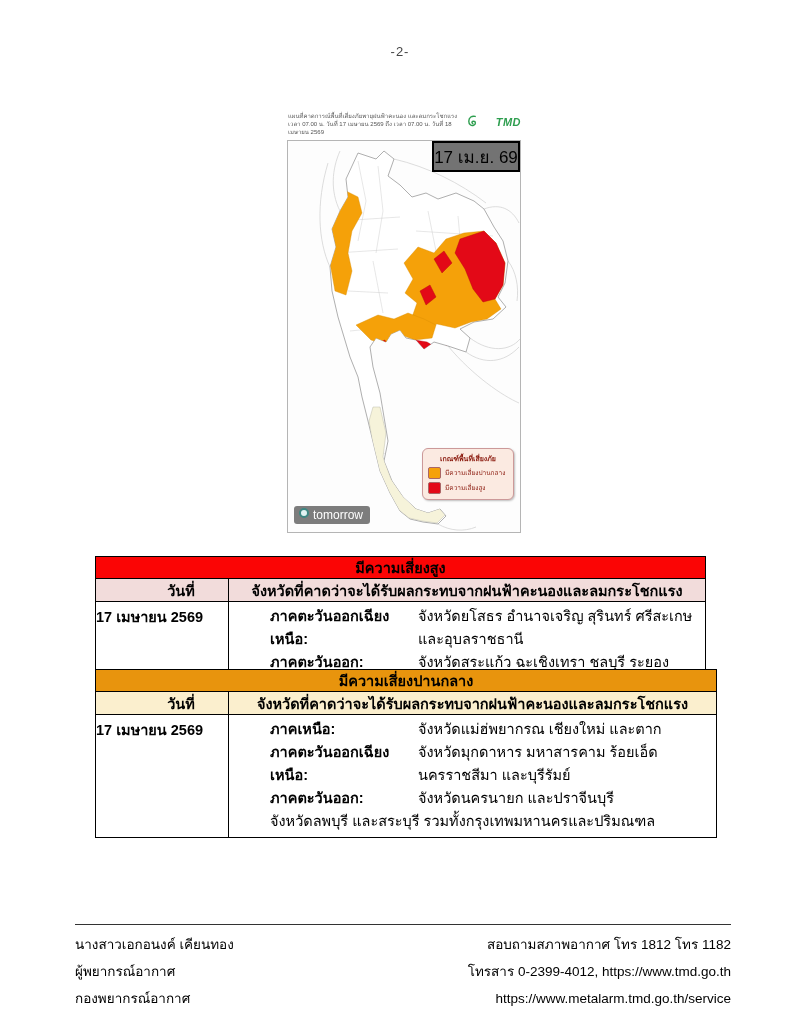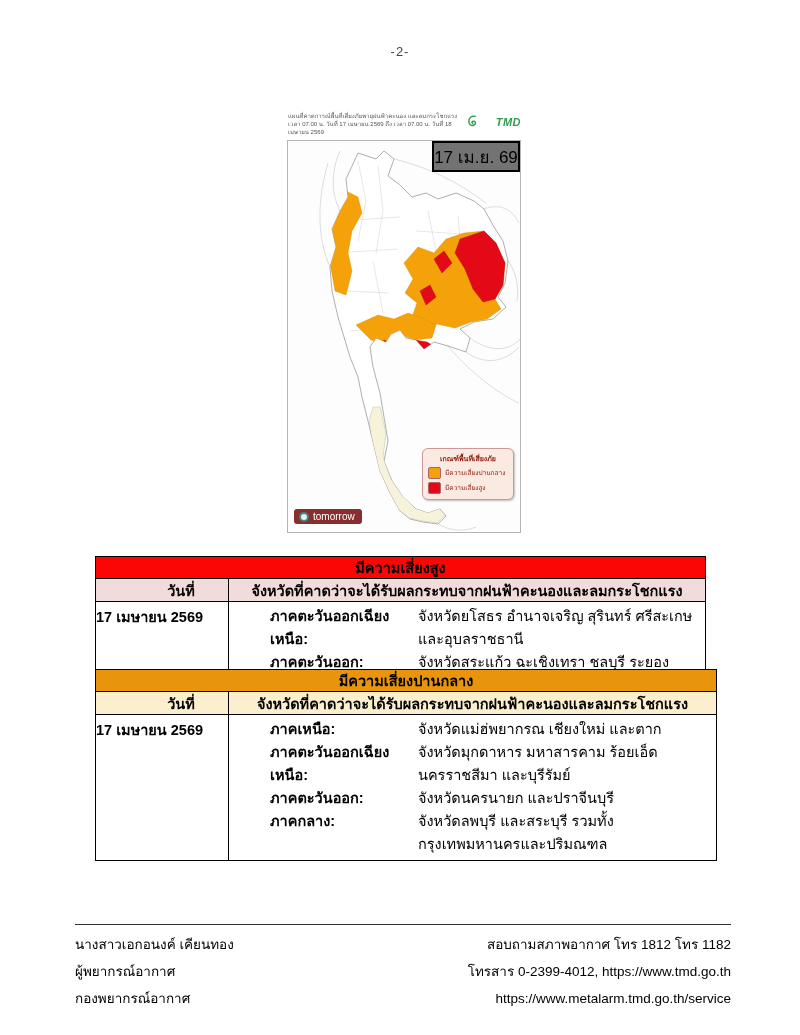--- a/index.html
+++ b/index.html
@@ -33,9 +33,9 @@
   .legend-swatch.high { background:#e30917; }
   .legend-label { font-size:6.5px; color:#8b1a0e; }
 
-  .watermark { position:absolute; left:6px; bottom:8px; background:#7f1d1d; color:#fff;
-               border-radius:3px; padding:2px 7px 2px 5px; display:flex; align-items:center; gap:4px;
-               font-size:10px; z-index:4; opacity:.92; }
+  .watermark { position:absolute; left:6px; bottom:8px; background:#737373; color:#fff;
+               border-radius:3px; padding:2px 7px 2px 5px; display:flex; align-items:flex-start; gap:4px;
+               font-size:12px; z-index:4; opacity:.92; }
   .watermark-dot { width:10px; height:10px; border-radius:50%; background:#dff3f2;
                    border:2px solid #2c7d78; }
 

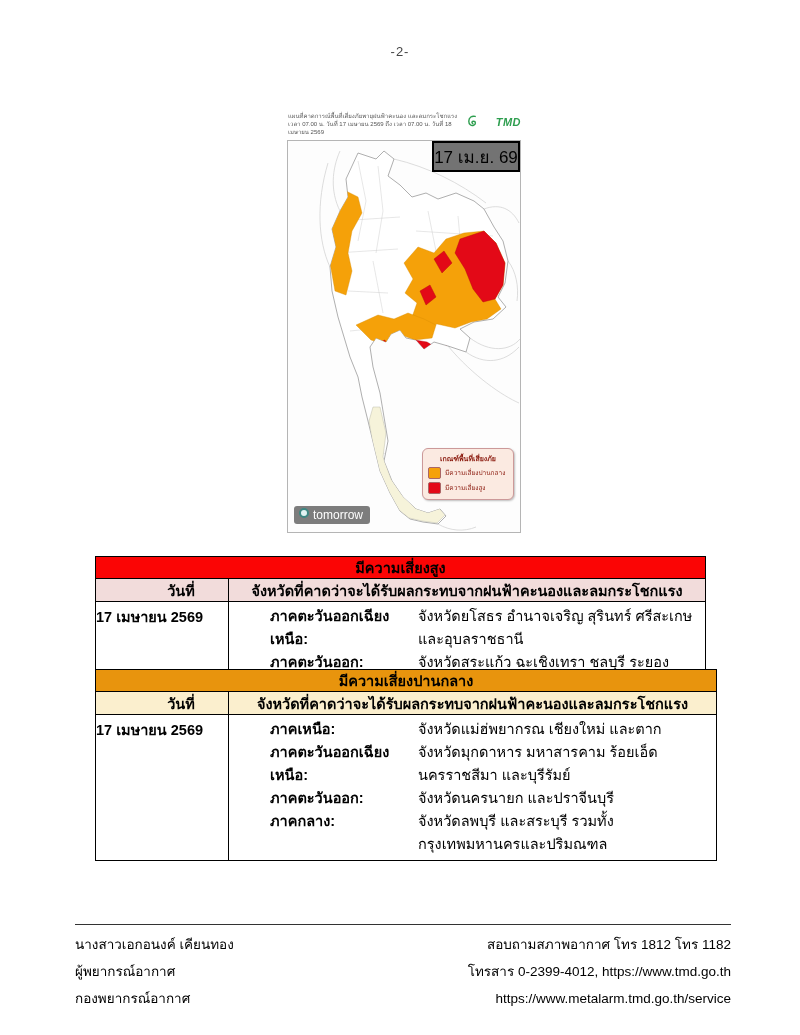--- a/index.html
+++ b/index.html
@@ -212,7 +212,6 @@
           <span class="region-provinces">จังหวัดนครนายก และปราจีนบุรี</span>
         </div>
         <div class="region-line">
-          <span class="region-label">ภาคกลาง:</span>
           <span class="region-provinces">จังหวัดลพบุรี และสระบุรี รวมทั้งกรุงเทพมหานครและปริมณฑล</span>
         </div>
       </div>

